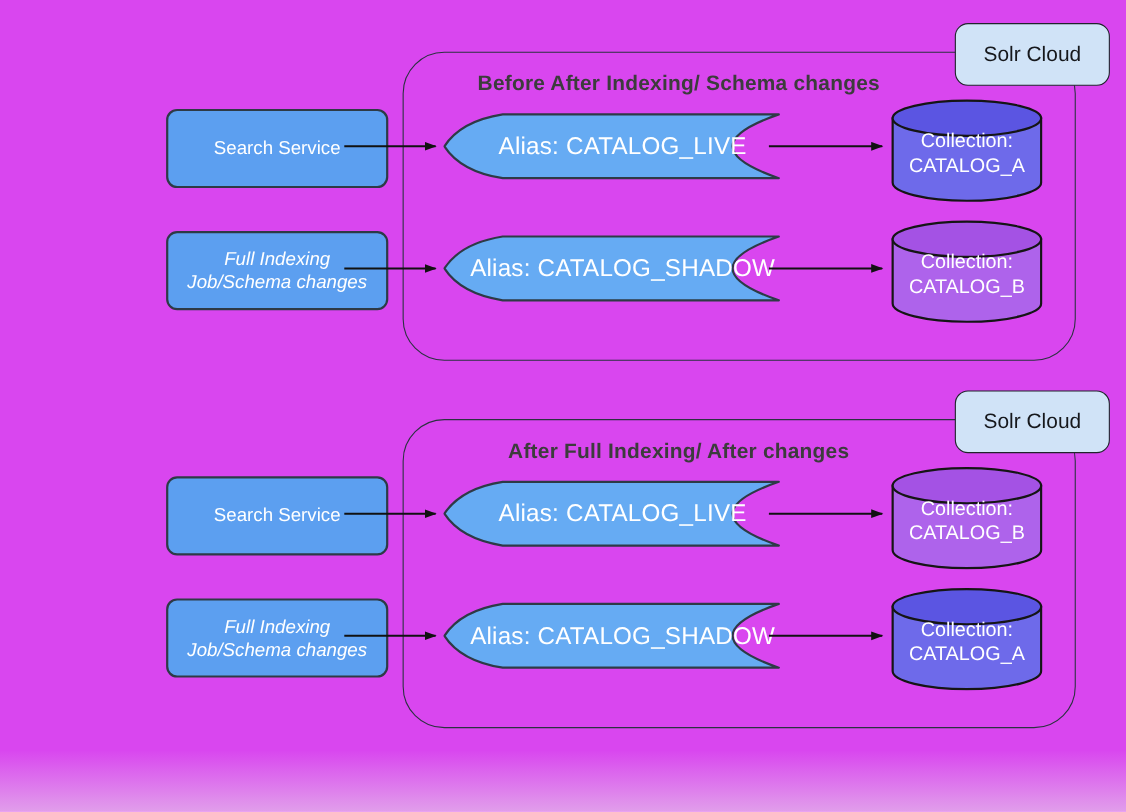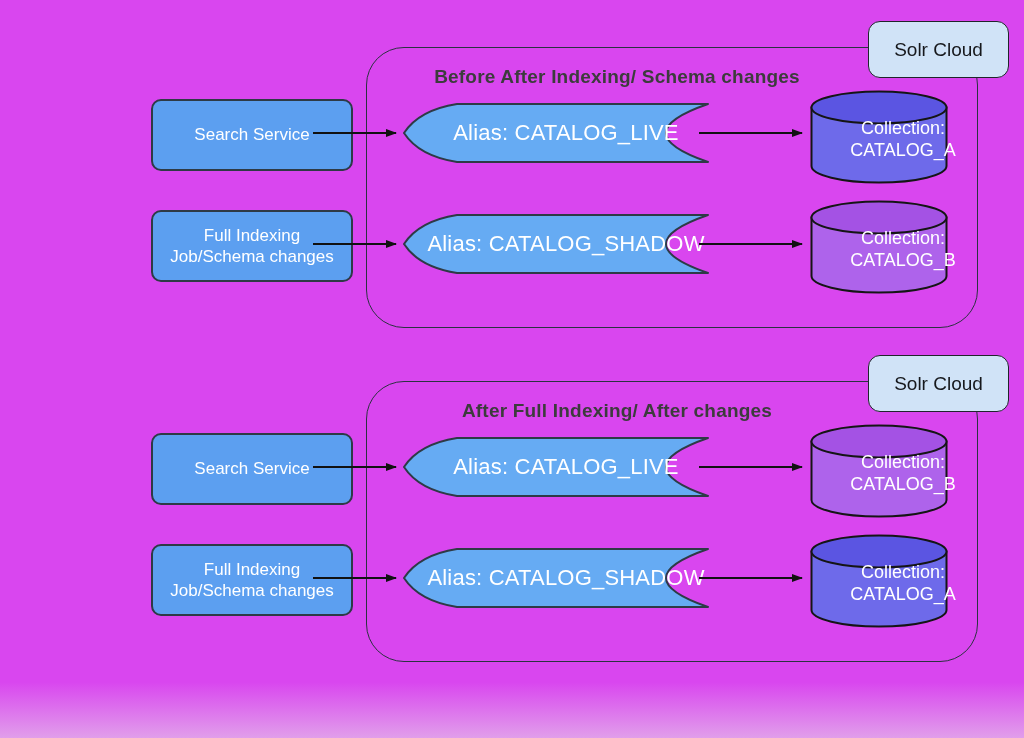--- a/index.html
+++ b/index.html
@@ -49,7 +49,6 @@
     position:absolute;left:0;top:28px;width:100%;
     text-align:center;color:#fff;font-size:18px;line-height:1.22;
     white-space:pre-line;
-    padding-left:24px;
   }
   .arrows{position:absolute;left:0;top:0;z-index:5;pointer-events:none;}
   .bottom-fade{

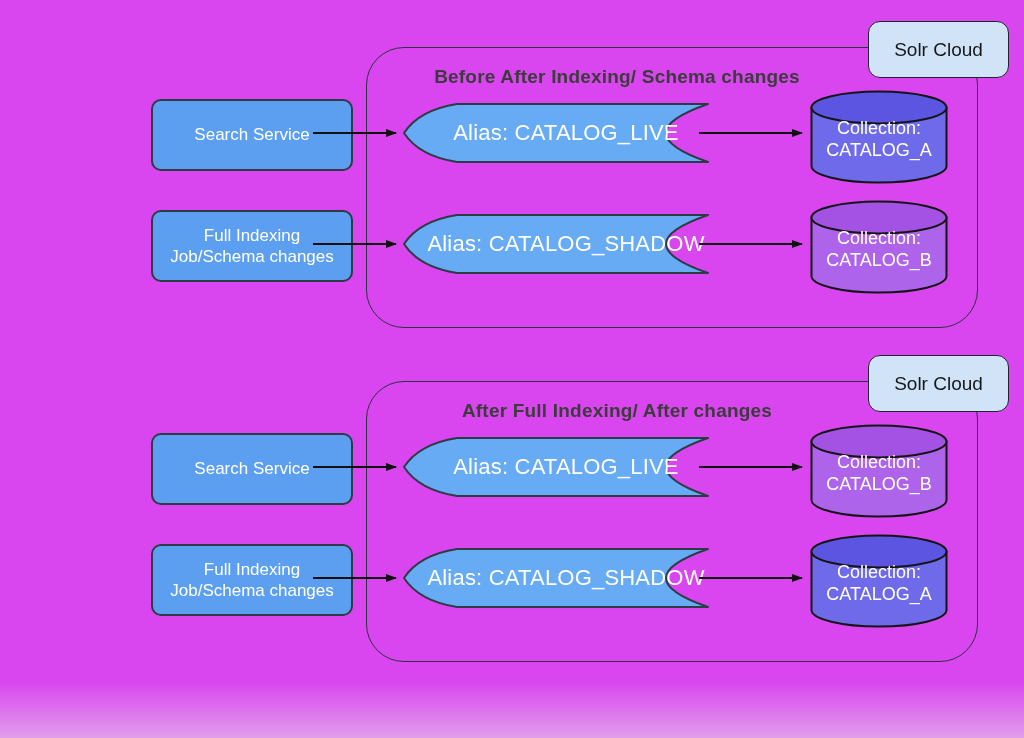--- a/index.html
+++ b/index.html
@@ -30,7 +30,7 @@
     color:#fff;font-size:17px;line-height:1.25;white-space:pre-line;margin-left:36px;
   }
   .row1 .source-box{top:99px;}
-  .row2 .source-box{top:210px;}
+  .row2 .source-box{top:210px;font-style:italic;}
   .alias-wrap{position:absolute;left:403px;width:310px;height:62px;z-index:3;}
   .row1 .alias-wrap{top:102px;}
   .row2 .alias-wrap{top:213px;}

